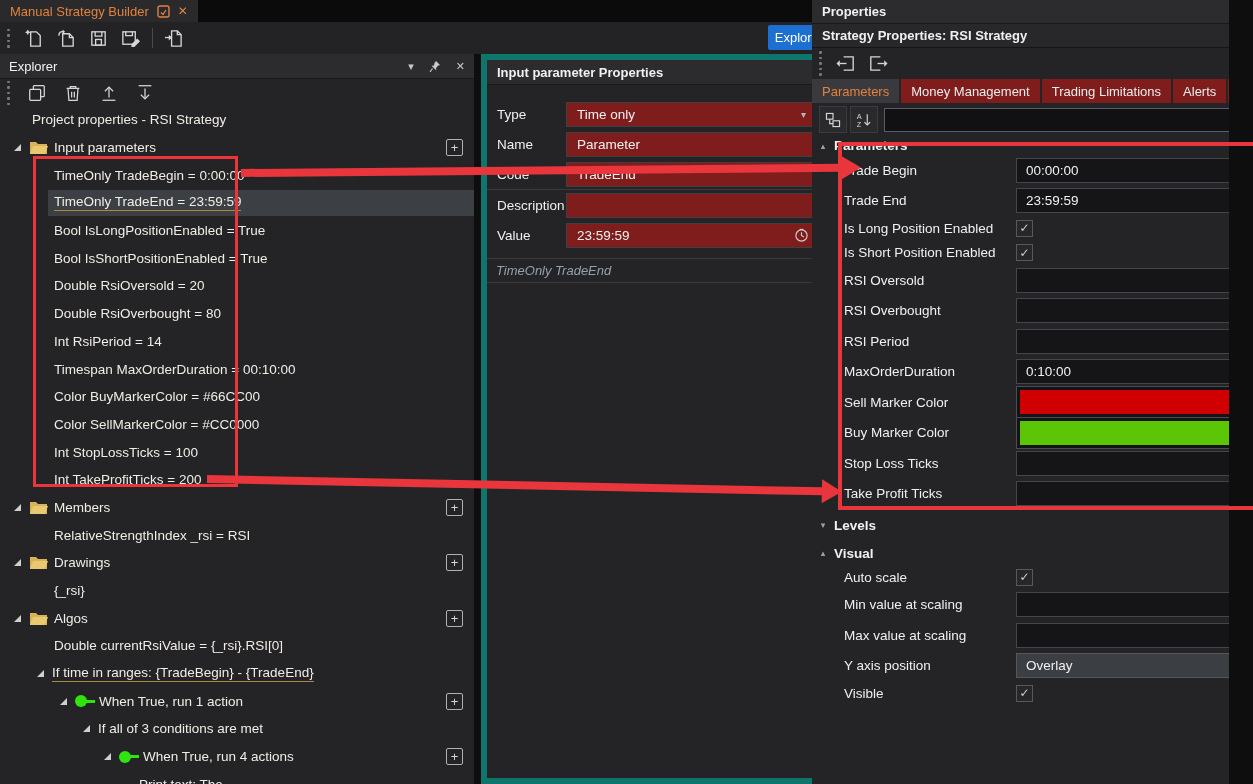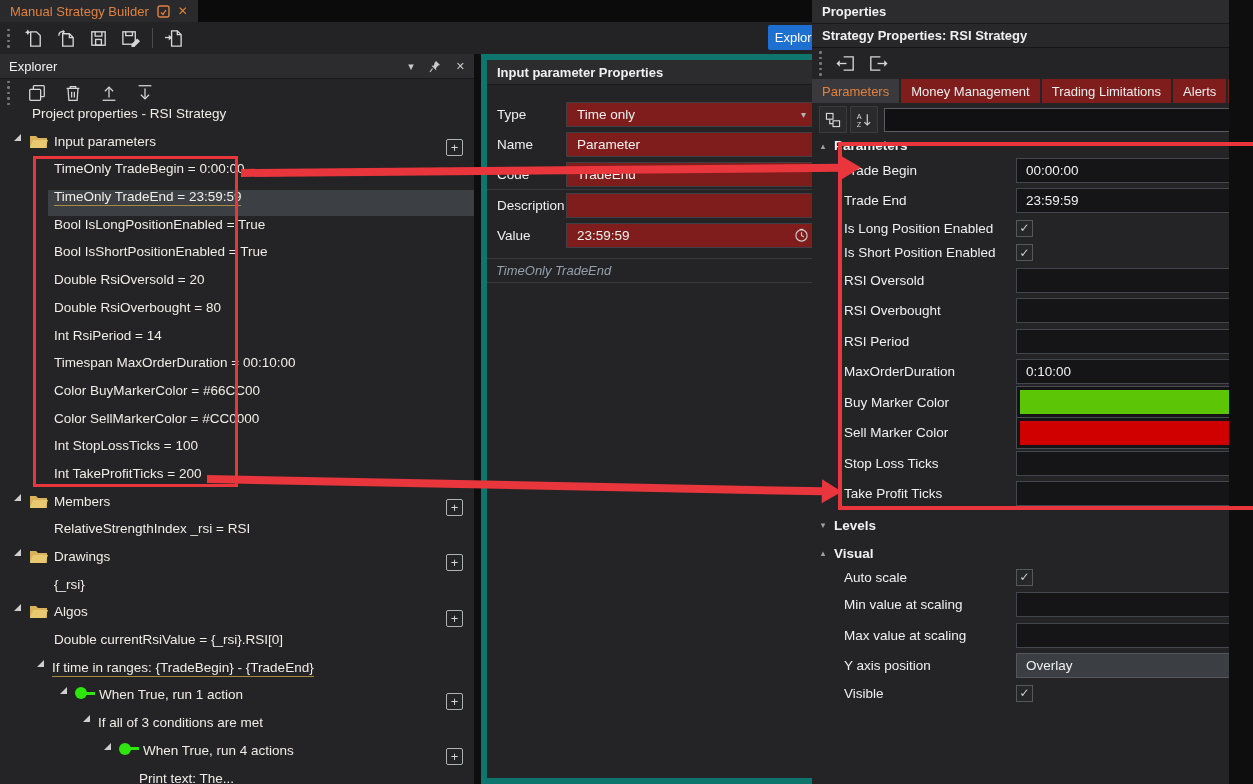--- a/index.html
+++ b/index.html
@@ -35,7 +35,7 @@
   .ex-toolbar{height:28px;display:flex;align-items:center}
   .ex-toolbar .tbtn{width:36px}
   #tree{position:absolute;left:0;top:52px;right:0;bottom:0;overflow:hidden}
-  .trow{height:27.7px;display:flex;align-items:flex-start;position:relative}
+  .trow{height:27.7px;display:flex;align-items:center;position:relative}
   .trow .pre{flex:none;height:1px}
   .trow.sel::before{content:"";position:absolute;left:48px;right:0;top:1px;bottom:1px;background:#3c4044;}
   .trow>*{position:relative}

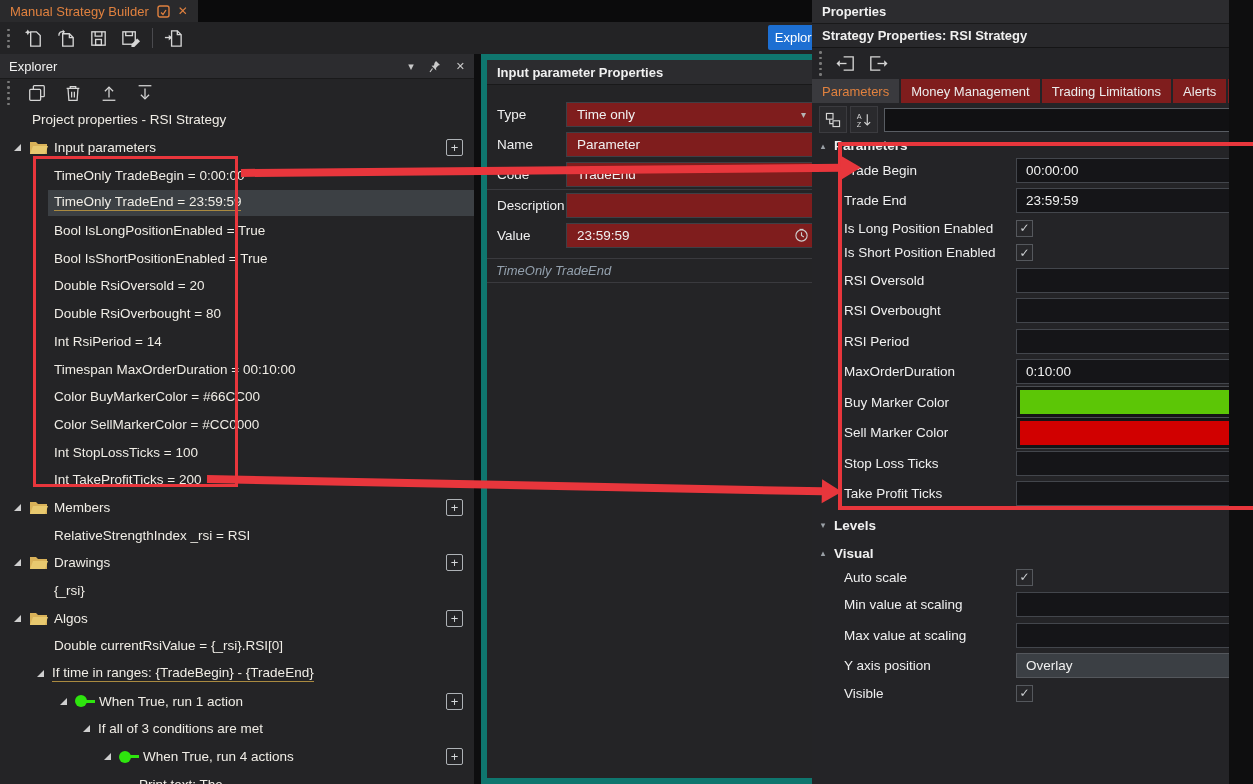--- a/index.html
+++ b/index.html
@@ -551,18 +551,18 @@
 
   </div>
         <div class="prow">
+    <span class="plabel">Sell Marker Color</span>
+
+    <span class="pcolor">
+            <i style="background: rgb(209, 0, 0);"></i>
+          </span>
+
+  </div>
+        <div class="prow">
     <span class="plabel">Buy Marker Color</span>
 
     <span class="pcolor">
             <i style="background: rgb(92, 198, 6);"></i>
-          </span>
-
-  </div>
-        <div class="prow">
-    <span class="plabel">Sell Marker Color</span>
-
-    <span class="pcolor">
-            <i style="background: rgb(209, 0, 0);"></i>
           </span>
 
   </div>

